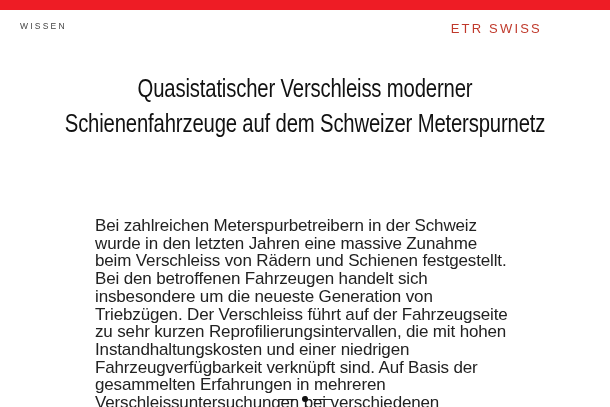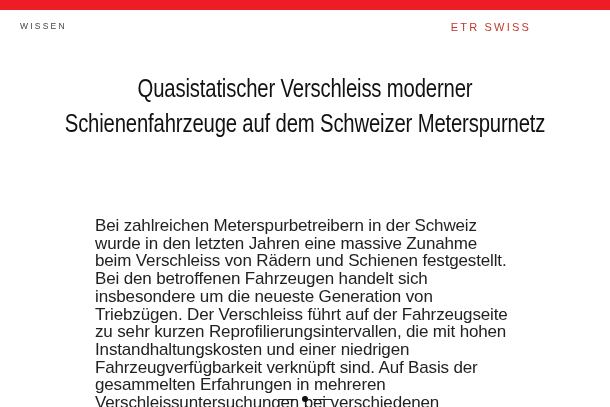--- a/index.html
+++ b/index.html
@@ -33,10 +33,10 @@
     }
     .header-right {
       position: absolute;
-      right: 27px;
+      right: 16px;
       top: 21px;
       font-family: "Liberation Sans", sans-serif;
-      font-size: 11px;
+      font-size: 13px;
       letter-spacing: 2.2px;
       color: #c0392b;
     }

